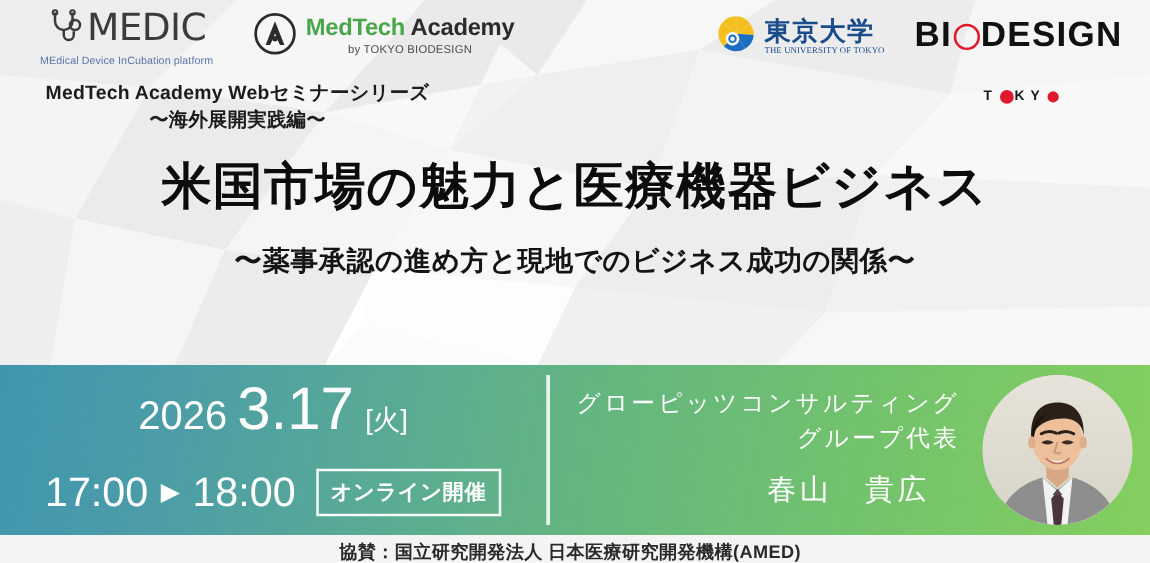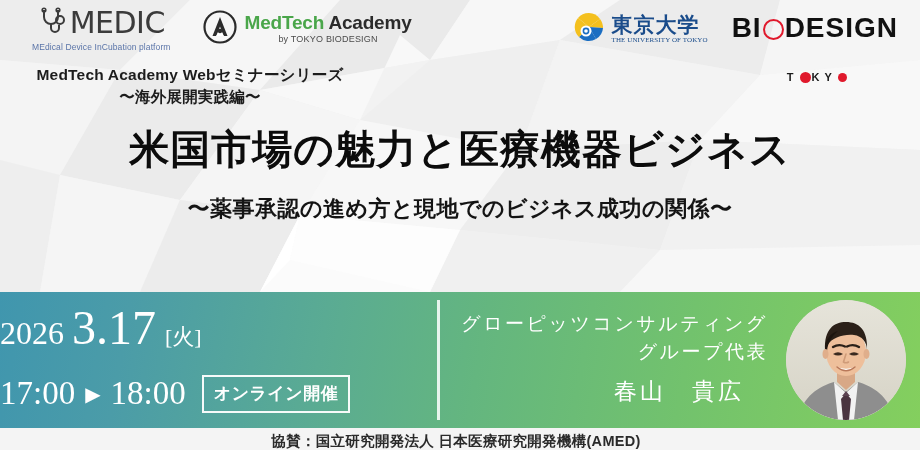--- a/index.html
+++ b/index.html
@@ -189,10 +189,9 @@
     display: flex;
     flex-direction: column;
     justify-content: center;
-    align-items: flex-start;
+    align-items: center;
     padding-bottom: 4px;
     box-sizing: border-box;
-    font-family: Liberation Serif, serif;
   }
   .date-row {
     display: flex;

